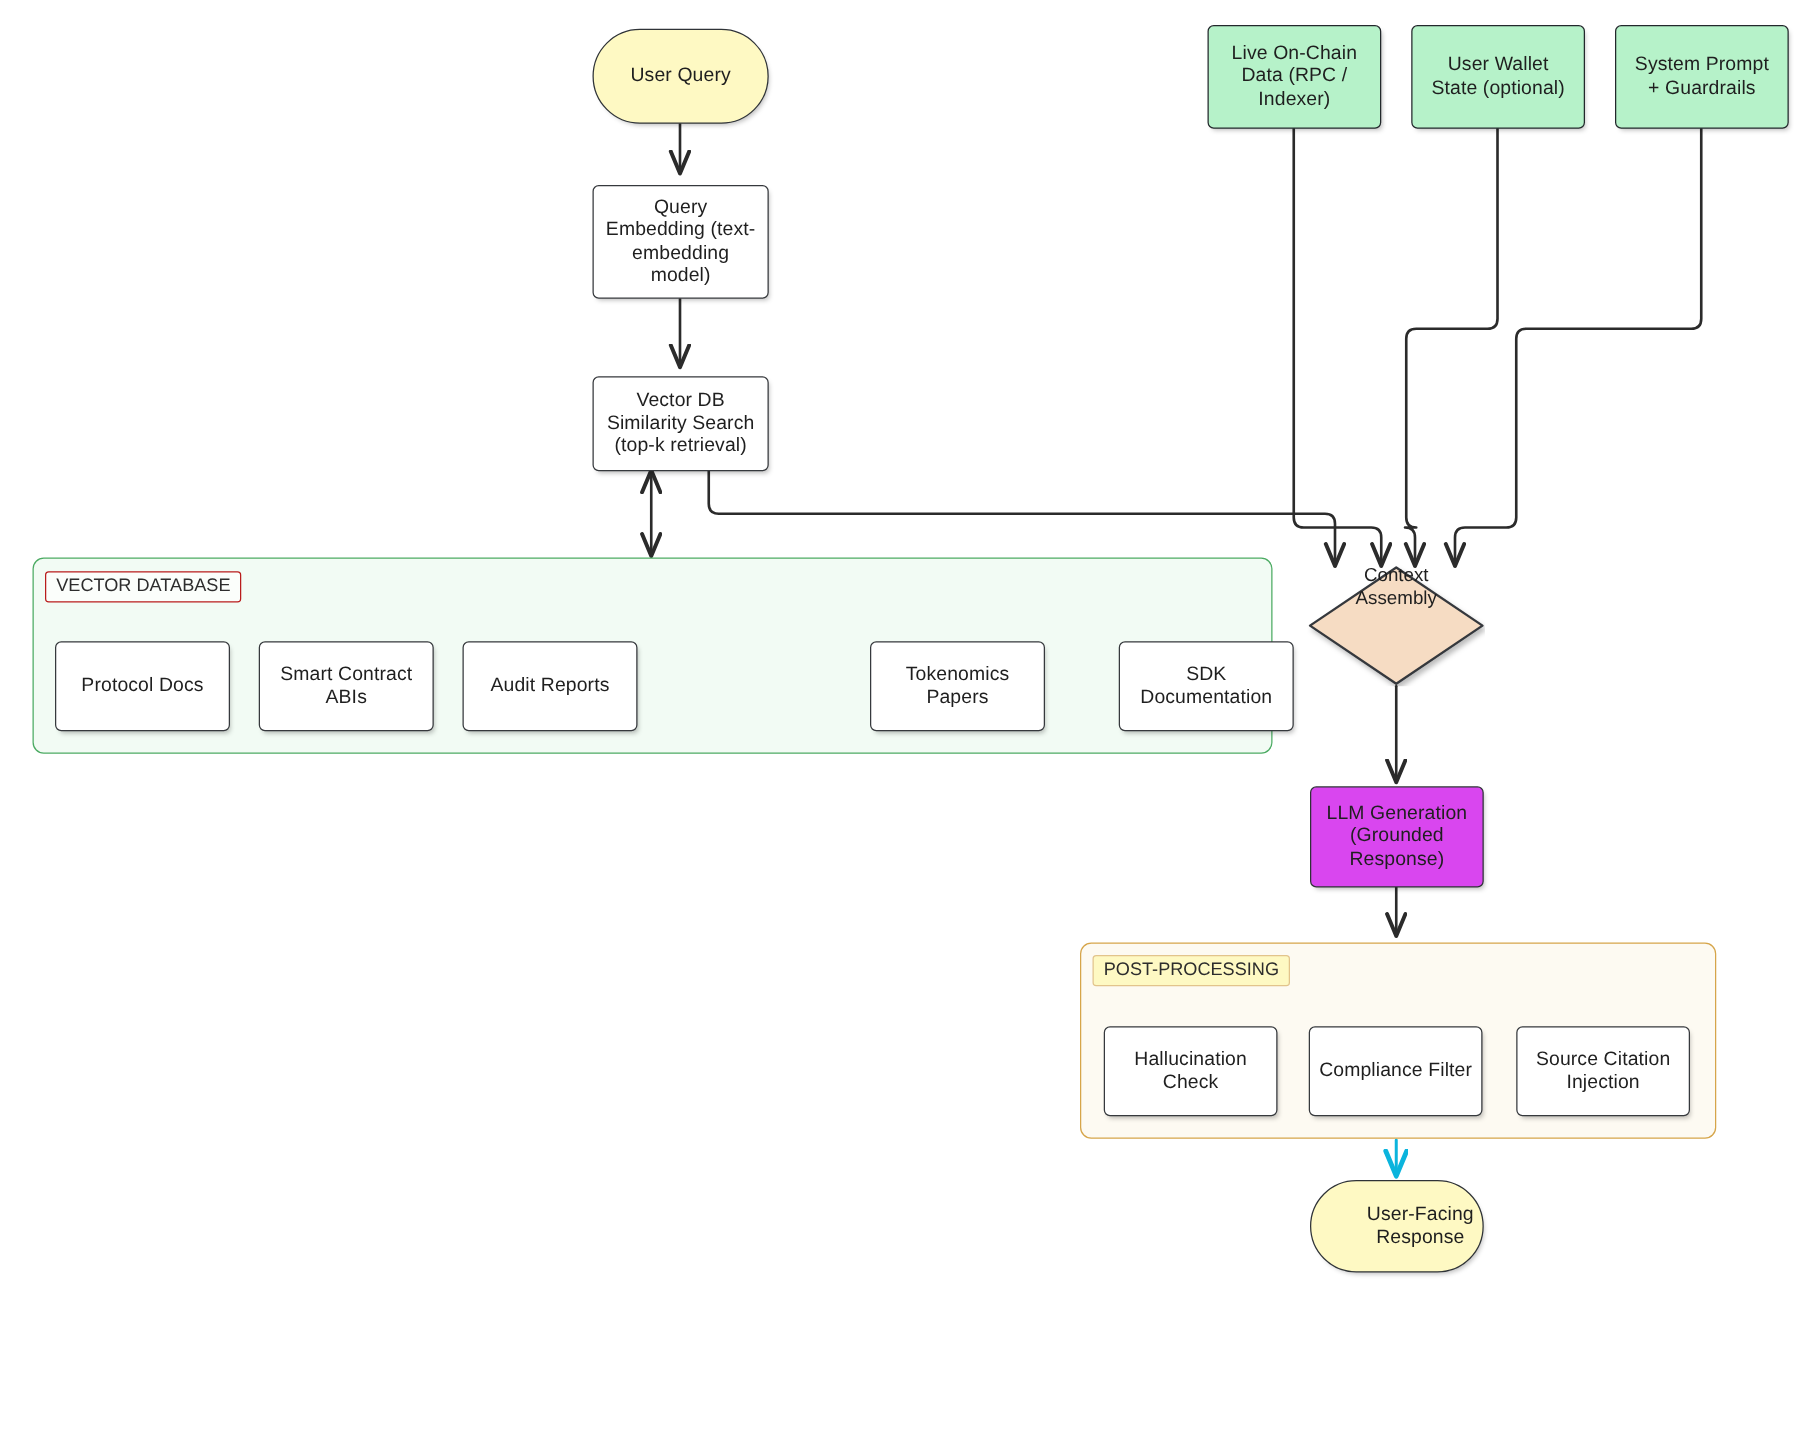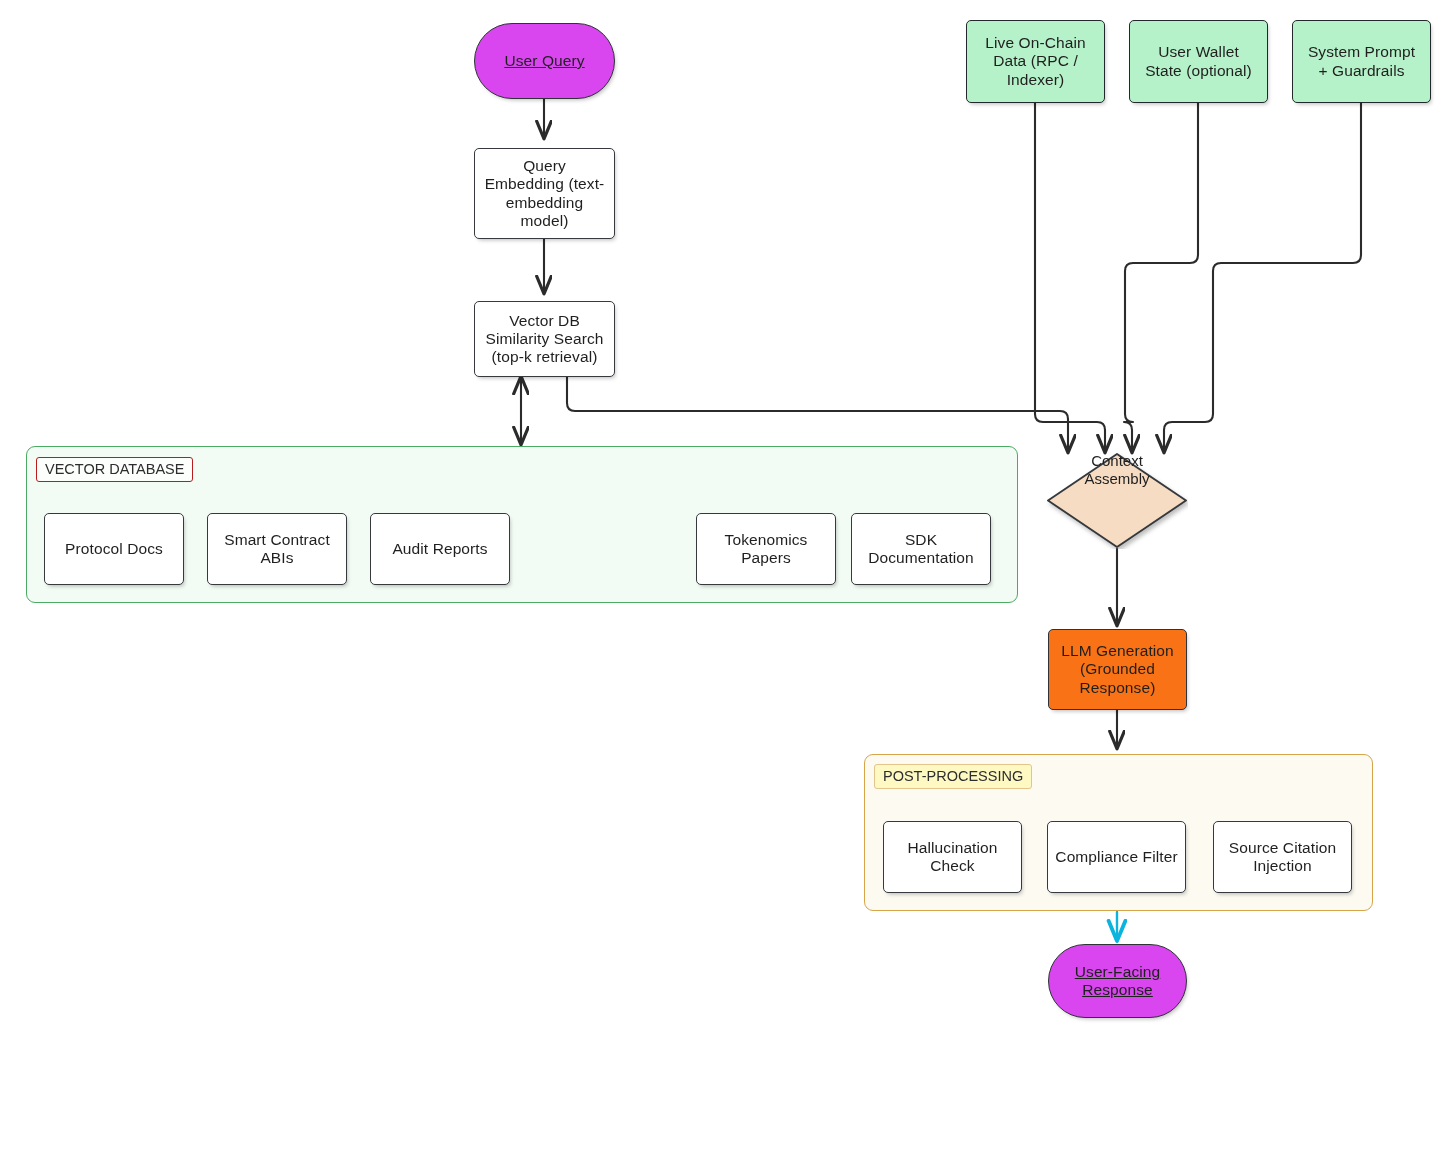--- a/index.html
+++ b/index.html
@@ -47,9 +47,8 @@
 
   .node.stadium {
     border-radius: 999px;
-    background: #d946ef;
+    background: #fef9c3;
     border-color: #2f3337;
-    text-decoration: underline;
   }
 
   .node.green {

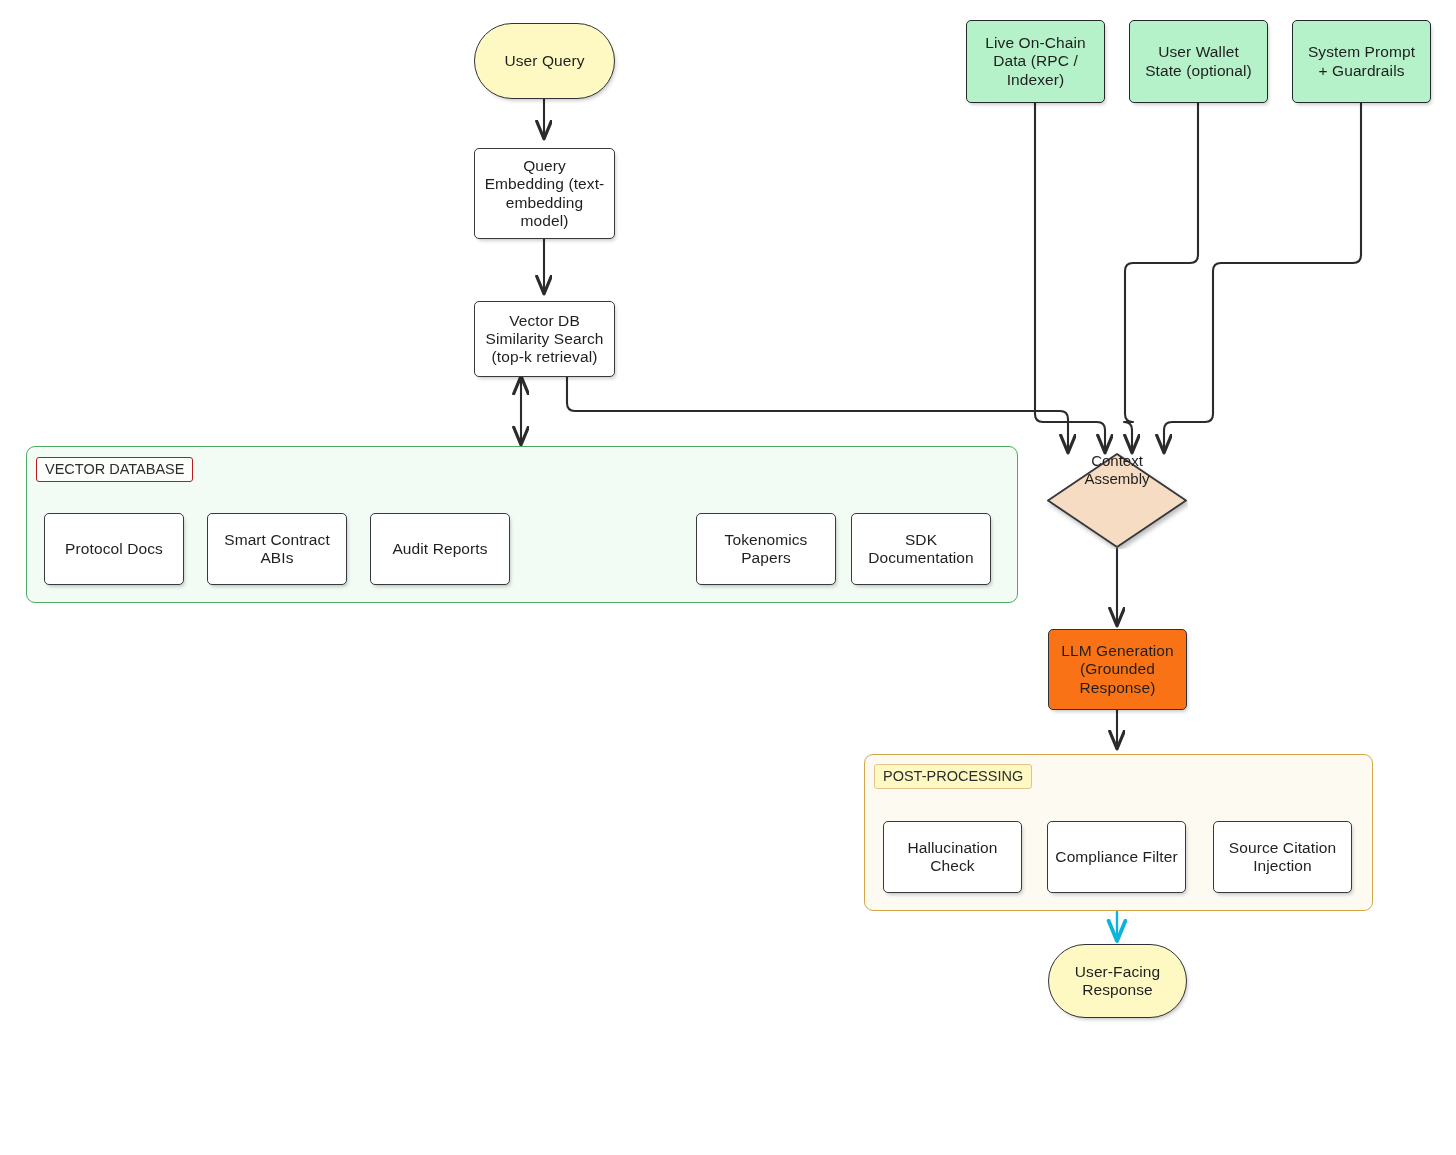--- a/index.html
+++ b/index.html
@@ -201,7 +201,7 @@
     </span>
   </div>
 
-  <div class="node plain" style="left:851px; top:513px; width:140px; height:72px;">
+  <div class="node plain" style="left:895px; top:513px; width:140px; height:72px;">
     <span>
       <span>SDK</span><br>
       <span>Documentation</span>

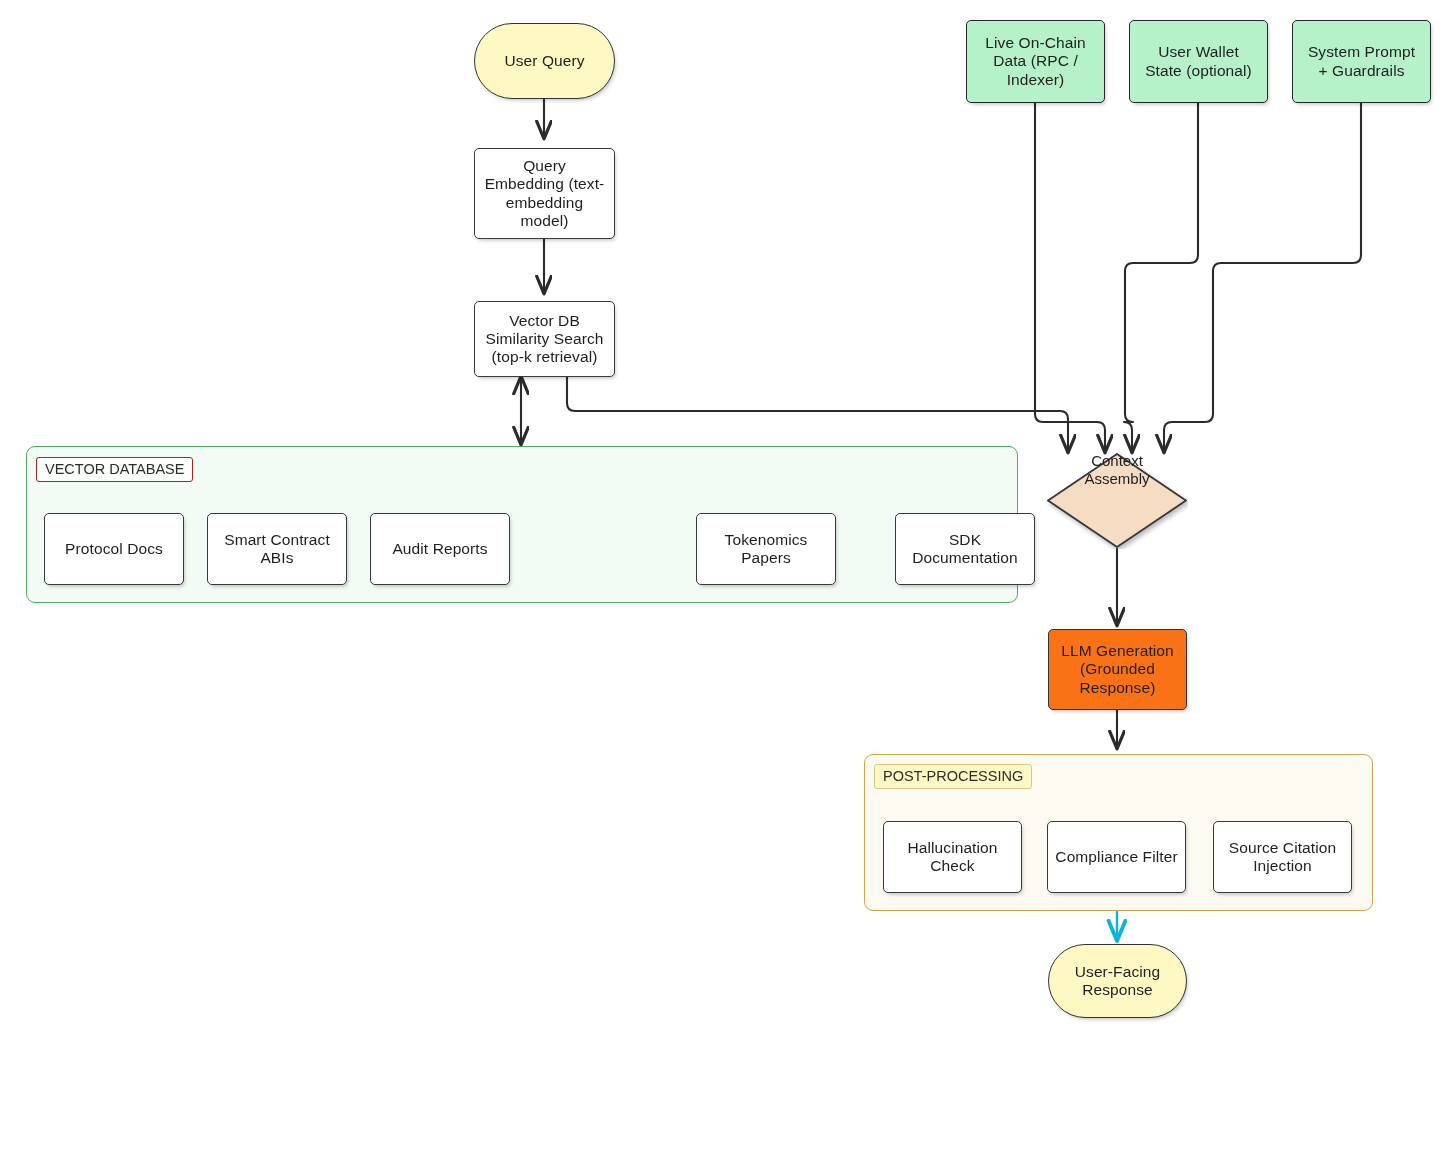--- a/index.html
+++ b/index.html
@@ -57,7 +57,7 @@
   }
 
   .node.purple {
-    background: #f97316;
+    background: #d946ef;
     border-color: #2f3337;
   }
 

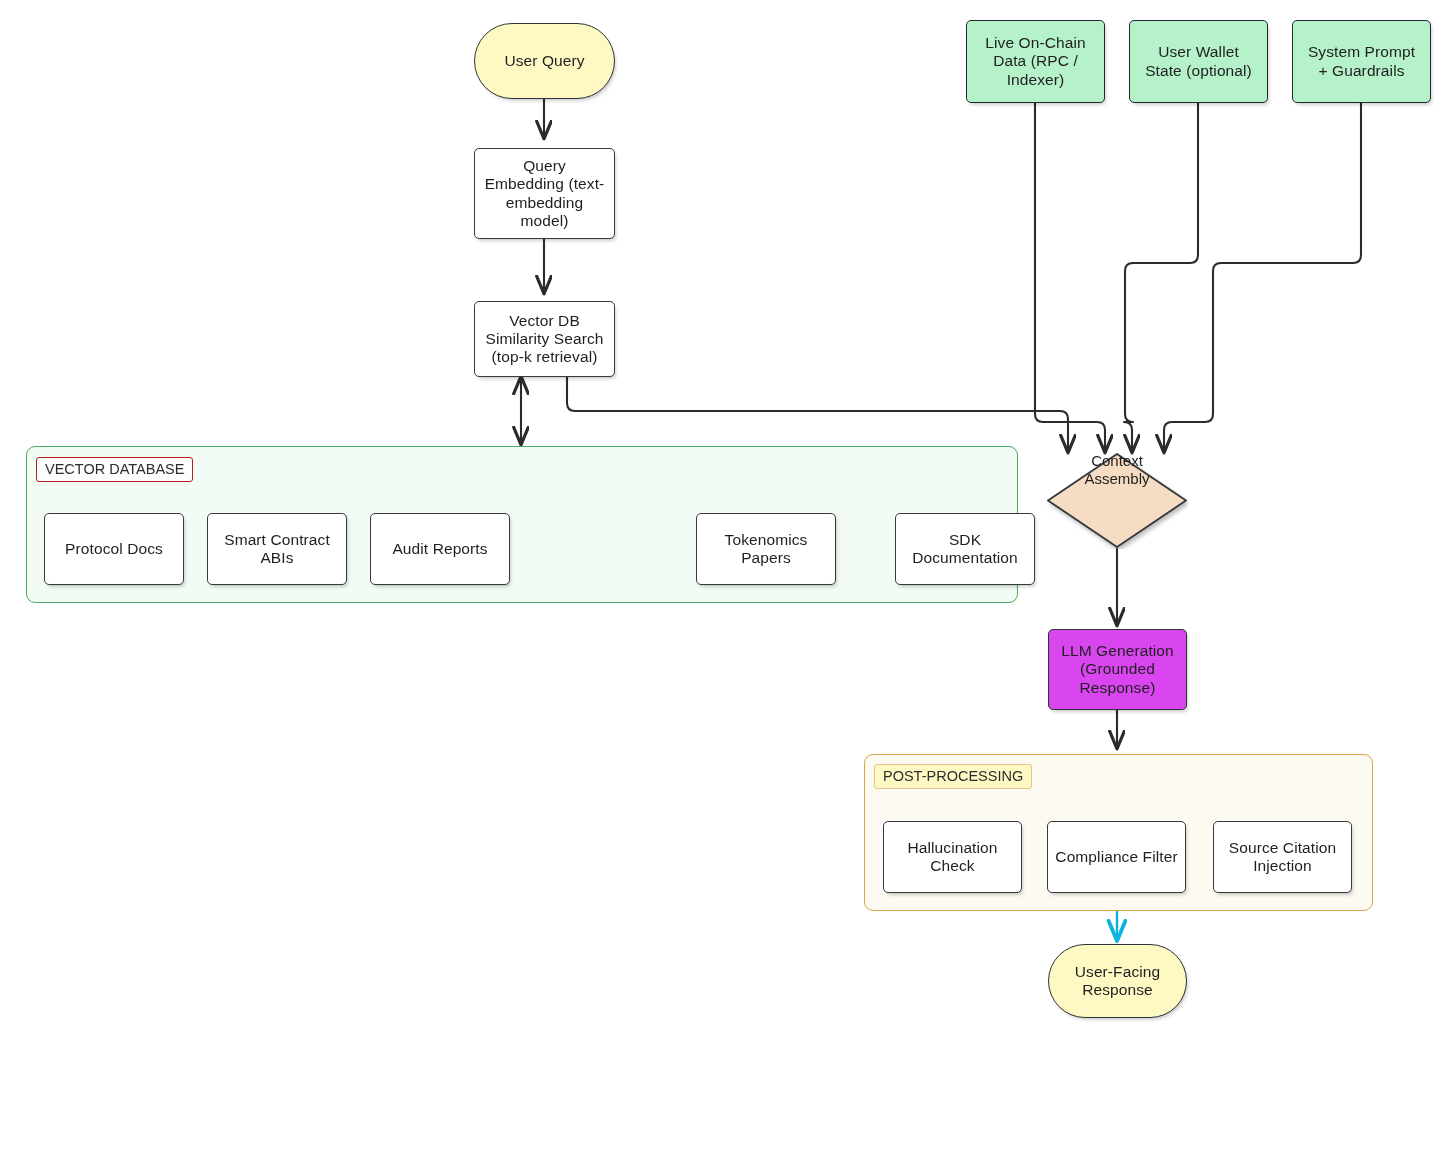--- a/index.html
+++ b/index.html
@@ -294,7 +294,7 @@
     </span>
   </div>
 
-  <div class="node stadium" style="left:1048px; top:944px; width:139px; height:74px;">
+  <div class="node stadium" style="left:1048px; top:944px; width:139px; height:74px;justify-content:flex-end;">
     <span>
       <span>User-Facing</span><br>
       <span>Response</span>

